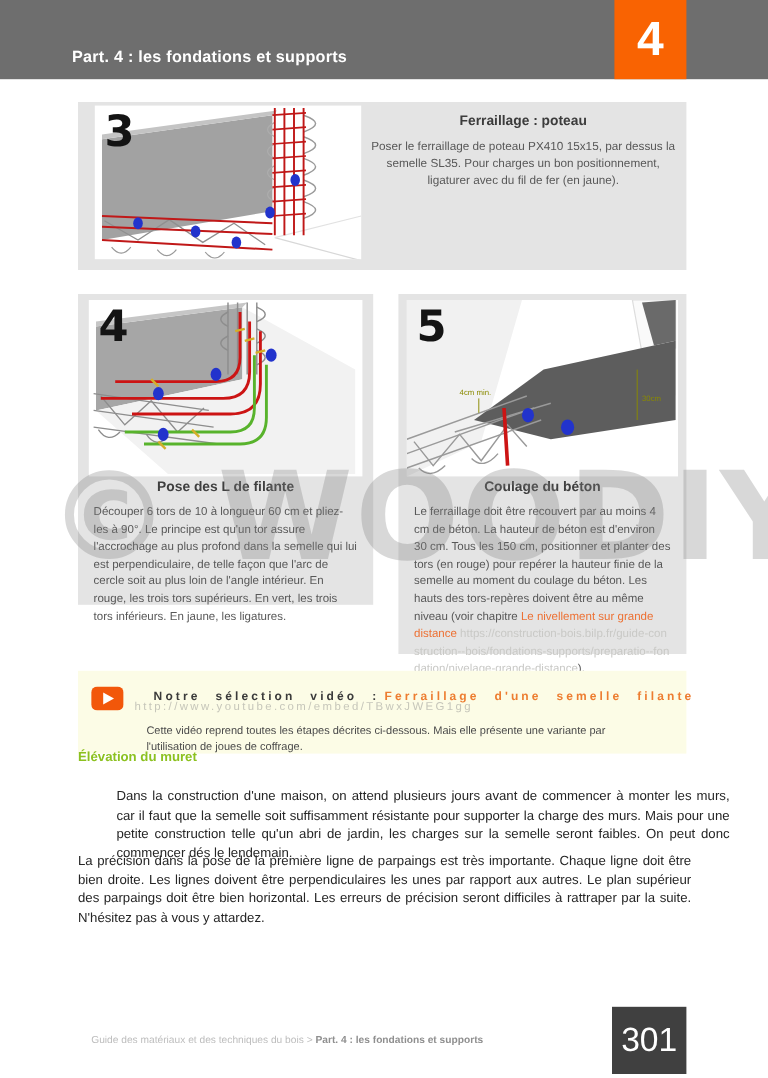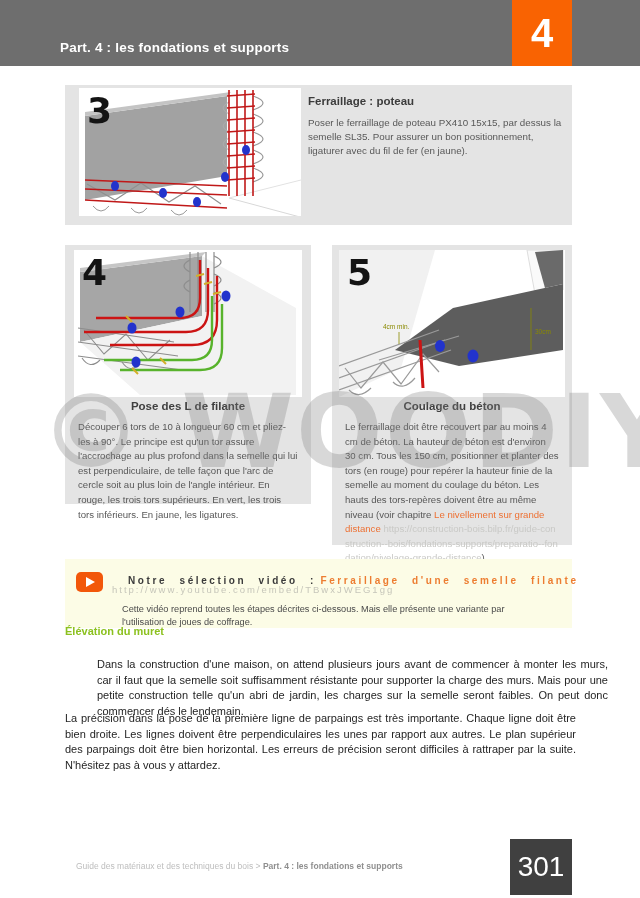--- a/index.html
+++ b/index.html
@@ -22,7 +22,7 @@
   .p5-img { left:7px; top:5px; width:226px; height:147px; }
   .step-number { position:absolute; left:8px; top:2px; font-size:36px; font-weight:bold; color:#141414; font-family:"DejaVu Sans", sans-serif; }
 
-  .p3-textcol { position:absolute; left:243px; top:10px; width:256px; }
+  .p3-textcol { position:absolute; left:243px; top:10px; width:256px;text-align:center; }
   .p3-heading { font-size:11.5px; font-weight:bold; color:#3c3c3c; margin-bottom:9px; }
   .panel-body { font-size:9.8px; color:#585858; line-height:14px; }
   .panel-caption { position:absolute; top:155px; left:0; width:100%; text-align:center; font-size:11.5px; font-weight:bold; color:#3f3f3f; }

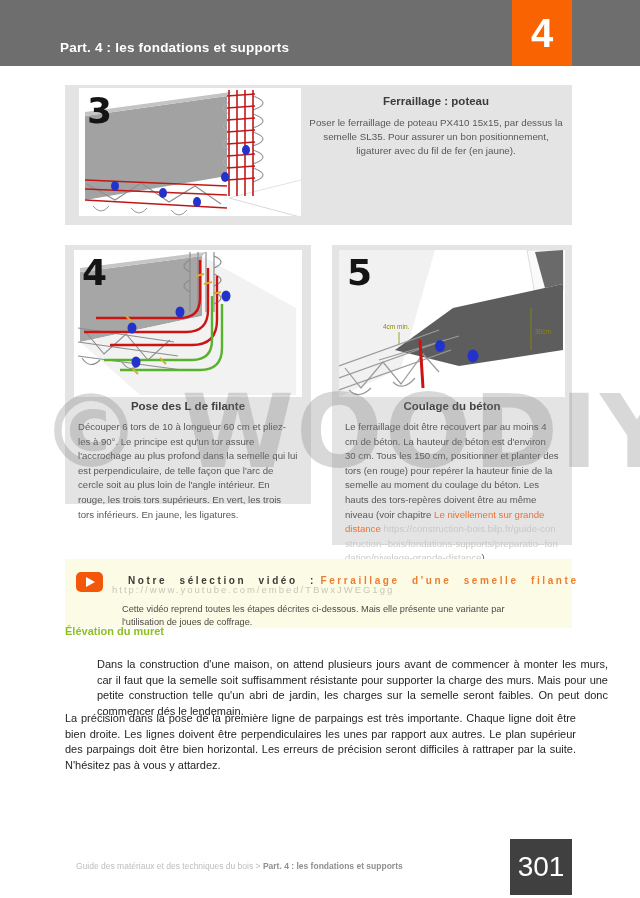--- a/index.html
+++ b/index.html
@@ -109,7 +109,7 @@
     </div>
     <div class="p3-textcol">
       <div class="p3-heading">Ferraillage : poteau</div>
-      <div class="panel-body">Poser le ferraillage de poteau PX410 15x15, par dessus la semelle SL35. Pour assurer un bon positionnement, ligaturer avec du fil de fer (en jaune).</div>
+      <div class="panel-body">Poser le ferraillage de poteau PX410 15x15, par dessus la semelle SL35. Pour charges un bon positionnement, ligaturer avec du fil de fer (en jaune).</div>
     </div>
   </div>
 

